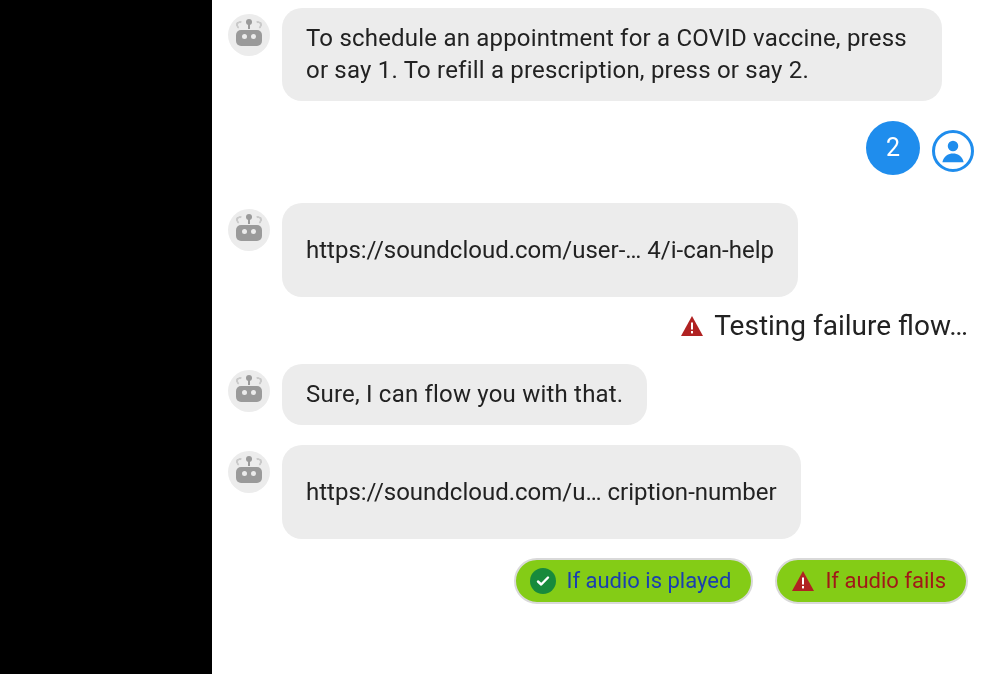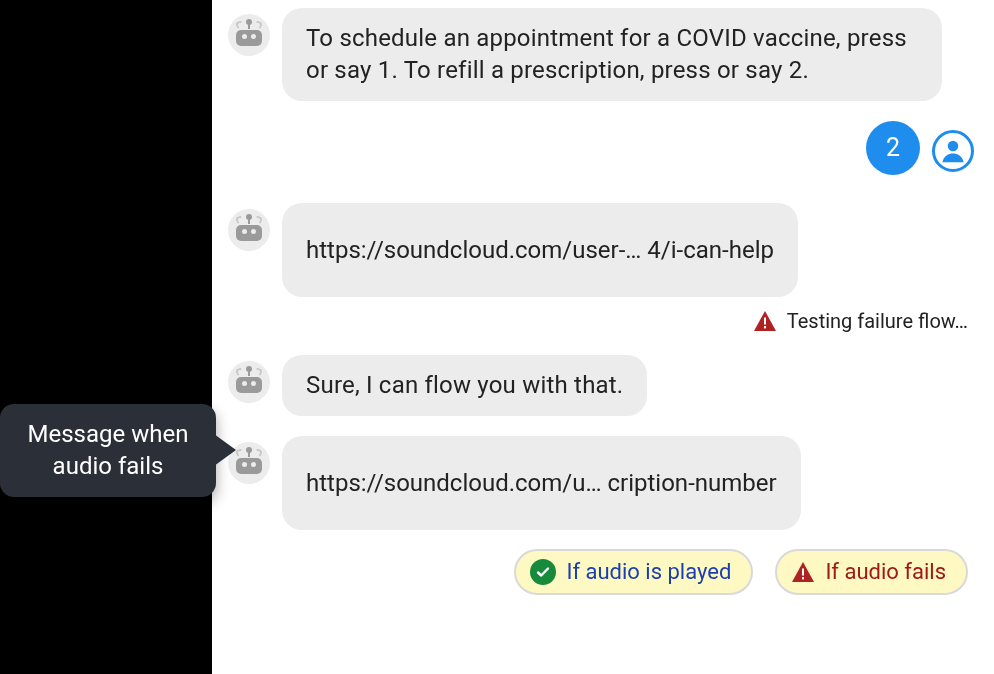--- a/index.html
+++ b/index.html
@@ -25,7 +25,7 @@
 
   .bubble.link { background: #ececec; font-size: 24px; padding: 31px 24px; max-width: 700px; white-space: nowrap; overflow: hidden; }
 
-  .status-line { display: flex; justify-content: flex-end; align-items: center; gap: 10px; font-size: 20px; color: #222; margin: -4px 6px 22px 0; }
+  .status-line { display: flex; justify-content: flex-end; align-items: center; gap: 10px; font-size: 28px; color: #222; margin: -4px 6px 22px 0; }
   .status-line .tri { display:inline-flex; }
 
   .callout { position: absolute; left: 0; top: 404px; background: #2b3038; color: #fff; border-radius: 14px; padding: 14px 20px; font-size: 24px; line-height: 1.35; text-align: center; width: 216px; box-shadow: 0 6px 14px rgba(0,0,0,.35); z-index: 5; }

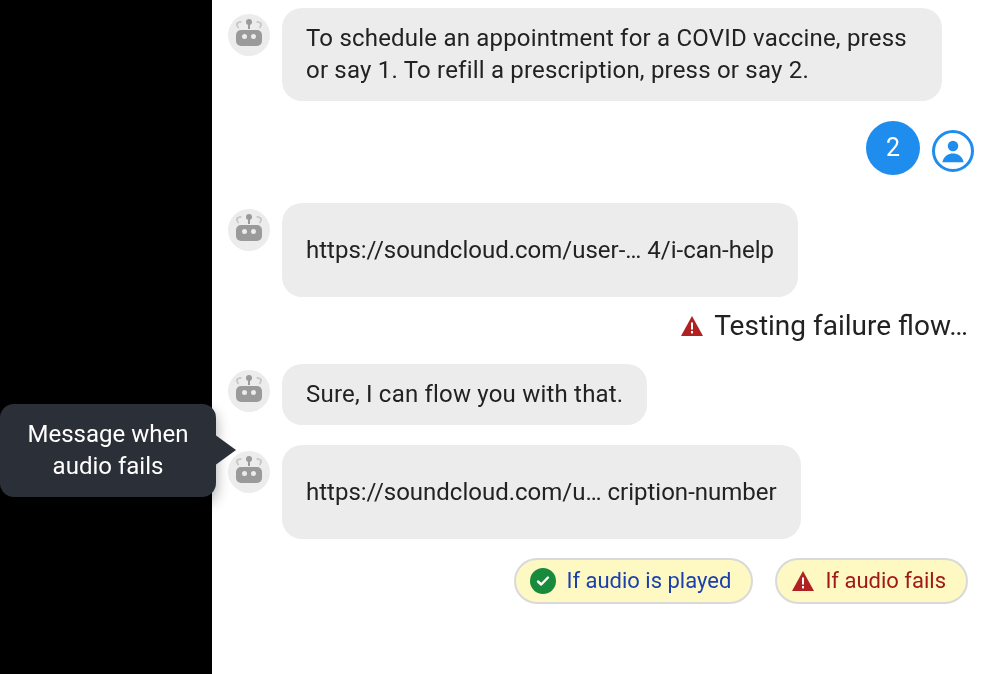--- a/index.html
+++ b/index.html
@@ -63,11 +63,6 @@
 <div class="stage">
   <div class="left-black"></div>
 
-  <div class="callout">
-    <span>Message when</span><br>
-    <span>audio fails</span>
-    <div class="arrow"></div>
-  </div>
 
   <div class="chat-area">
 

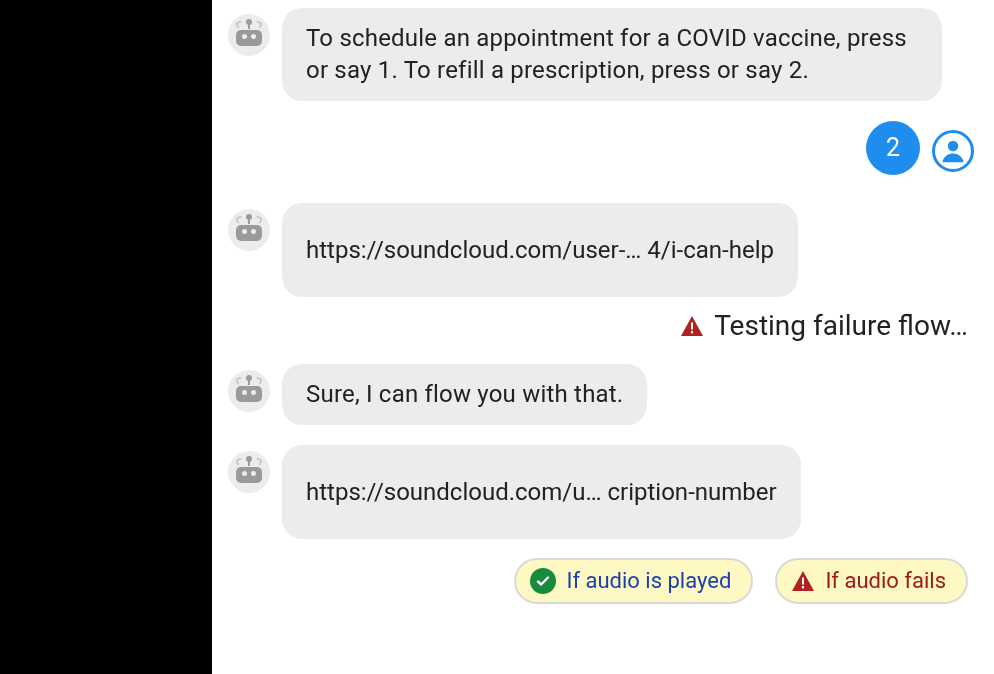--- a/index.html
+++ b/index.html
@@ -32,7 +32,7 @@
   .callout .arrow { position: absolute; right: -20px; top: 50%; transform: translateY(-50%); width: 0; height: 0; border-top: 16px solid transparent; border-bottom: 16px solid transparent; border-left: 22px solid #2b3038; }
 
   .chips { display: flex; justify-content: flex-end; gap: 22px; margin-top: -2px; padding-right: 6px; }
-  .chip { display: inline-flex; align-items: center; gap: 10px; border: 2px solid #d9d9d9; background: #fef9c3; border-radius: 999px; padding: 8px 20px 8px 14px; font-size: 22px; cursor: pointer; }
+  .chip { display: inline-flex; align-items: center; gap: 10px; border: 2px solid #d9d9d9; background: #84cc16; border-radius: 999px; padding: 8px 20px 8px 14px; font-size: 22px; cursor: pointer; }
   .chip.ok span.lbl { color: #1a3fb0; }
   .chip.fail span.lbl { color: #a11818; }
 

